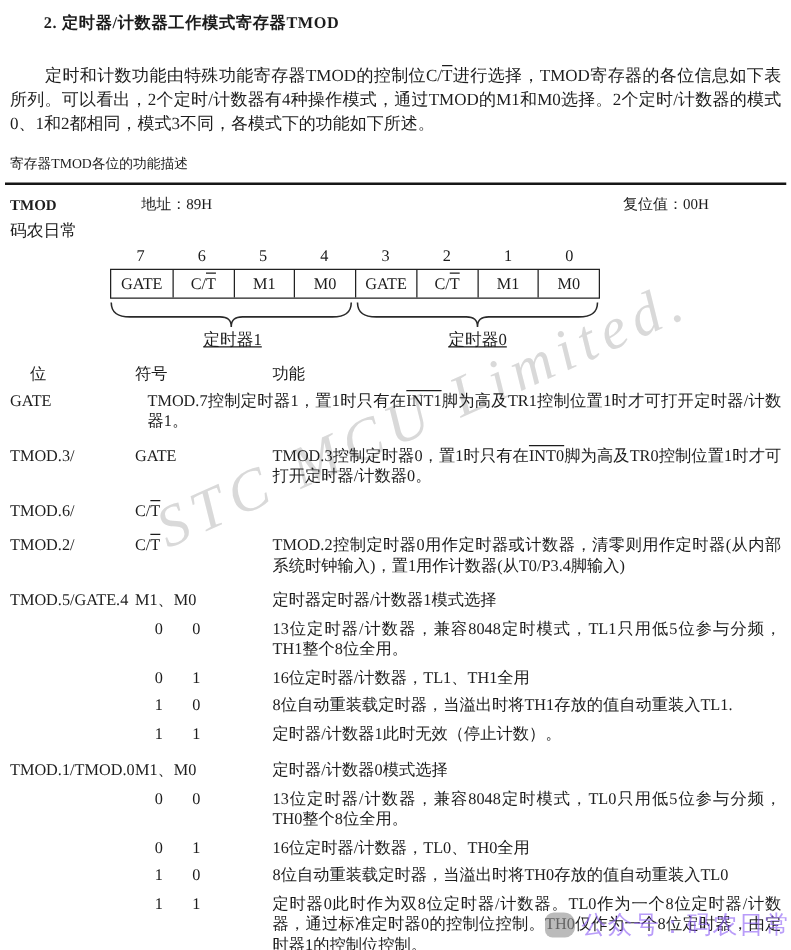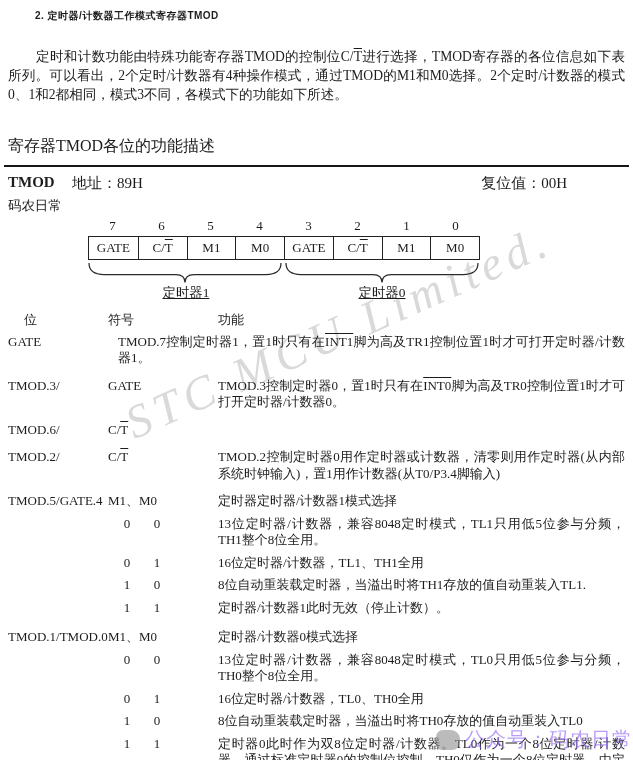--- a/index.html
+++ b/index.html
@@ -14,9 +14,9 @@
   .content { position: relative; z-index: 1; padding: 6px 8px 0 8px; }
 
   .page-title {
-    font-family: Liberation Sans, sans-serif;
+    font-family: Liberation Serif, serif;
     font-weight: 700;
-    font-size: 10px;
+    font-size: 13px;
     margin: 3px 0 0 27px;
     letter-spacing: 0.5px;
   }

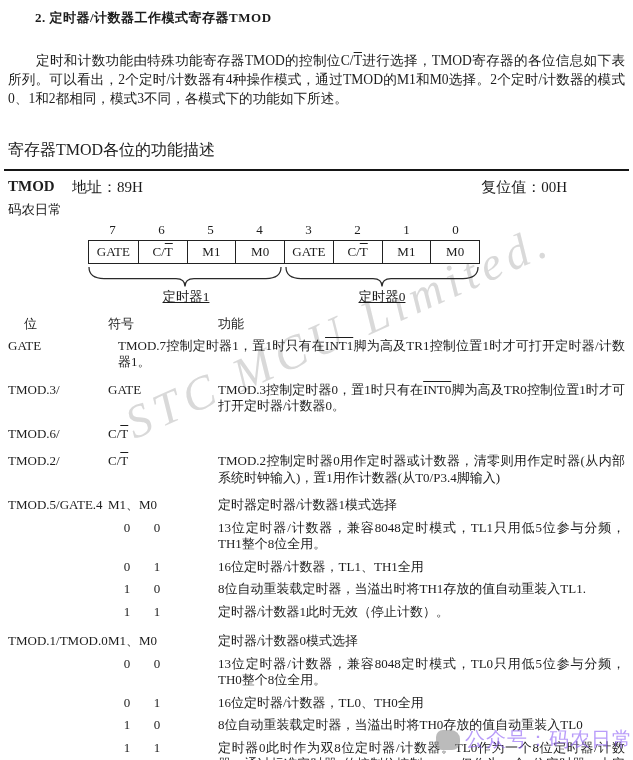--- a/index.html
+++ b/index.html
@@ -29,7 +29,7 @@
     text-indent: 28px;
   }
 
-  .caption { margin-top: 32px; font-size: 16px; }
+  .caption { margin-top: 15px; font-size: 11px; }
 
   .top-rule { border: none; border-top: 2px solid #161616; margin: 8px -4px 0 -4px; }
 

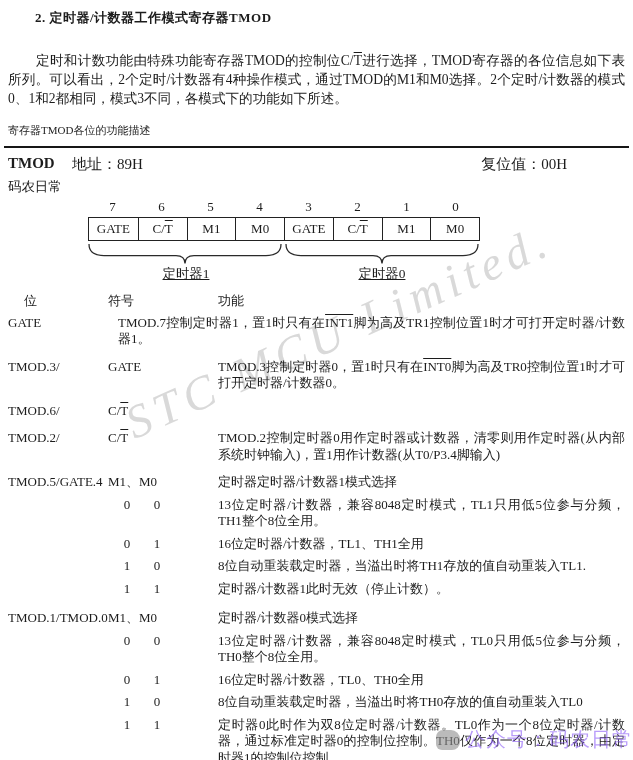--- a/index.html
+++ b/index.html
@@ -33,7 +33,7 @@
 
   .top-rule { border: none; border-top: 2px solid #161616; margin: 8px -4px 0 -4px; }
 
-  .reg-head { display: flex; align-items: flex-start; margin-top: 7px; font-size: 15px; }
+  .reg-head { display: flex; align-items: flex-end; margin-top: 7px; font-size: 12px; gap: 41px; }
   .reg-name { font-weight: 700; width: 64px; }
   .reg-reset { margin-left: auto; margin-right: 58px; }
   .bit-note { margin-top: 4px; font-size: 13.4px; }

